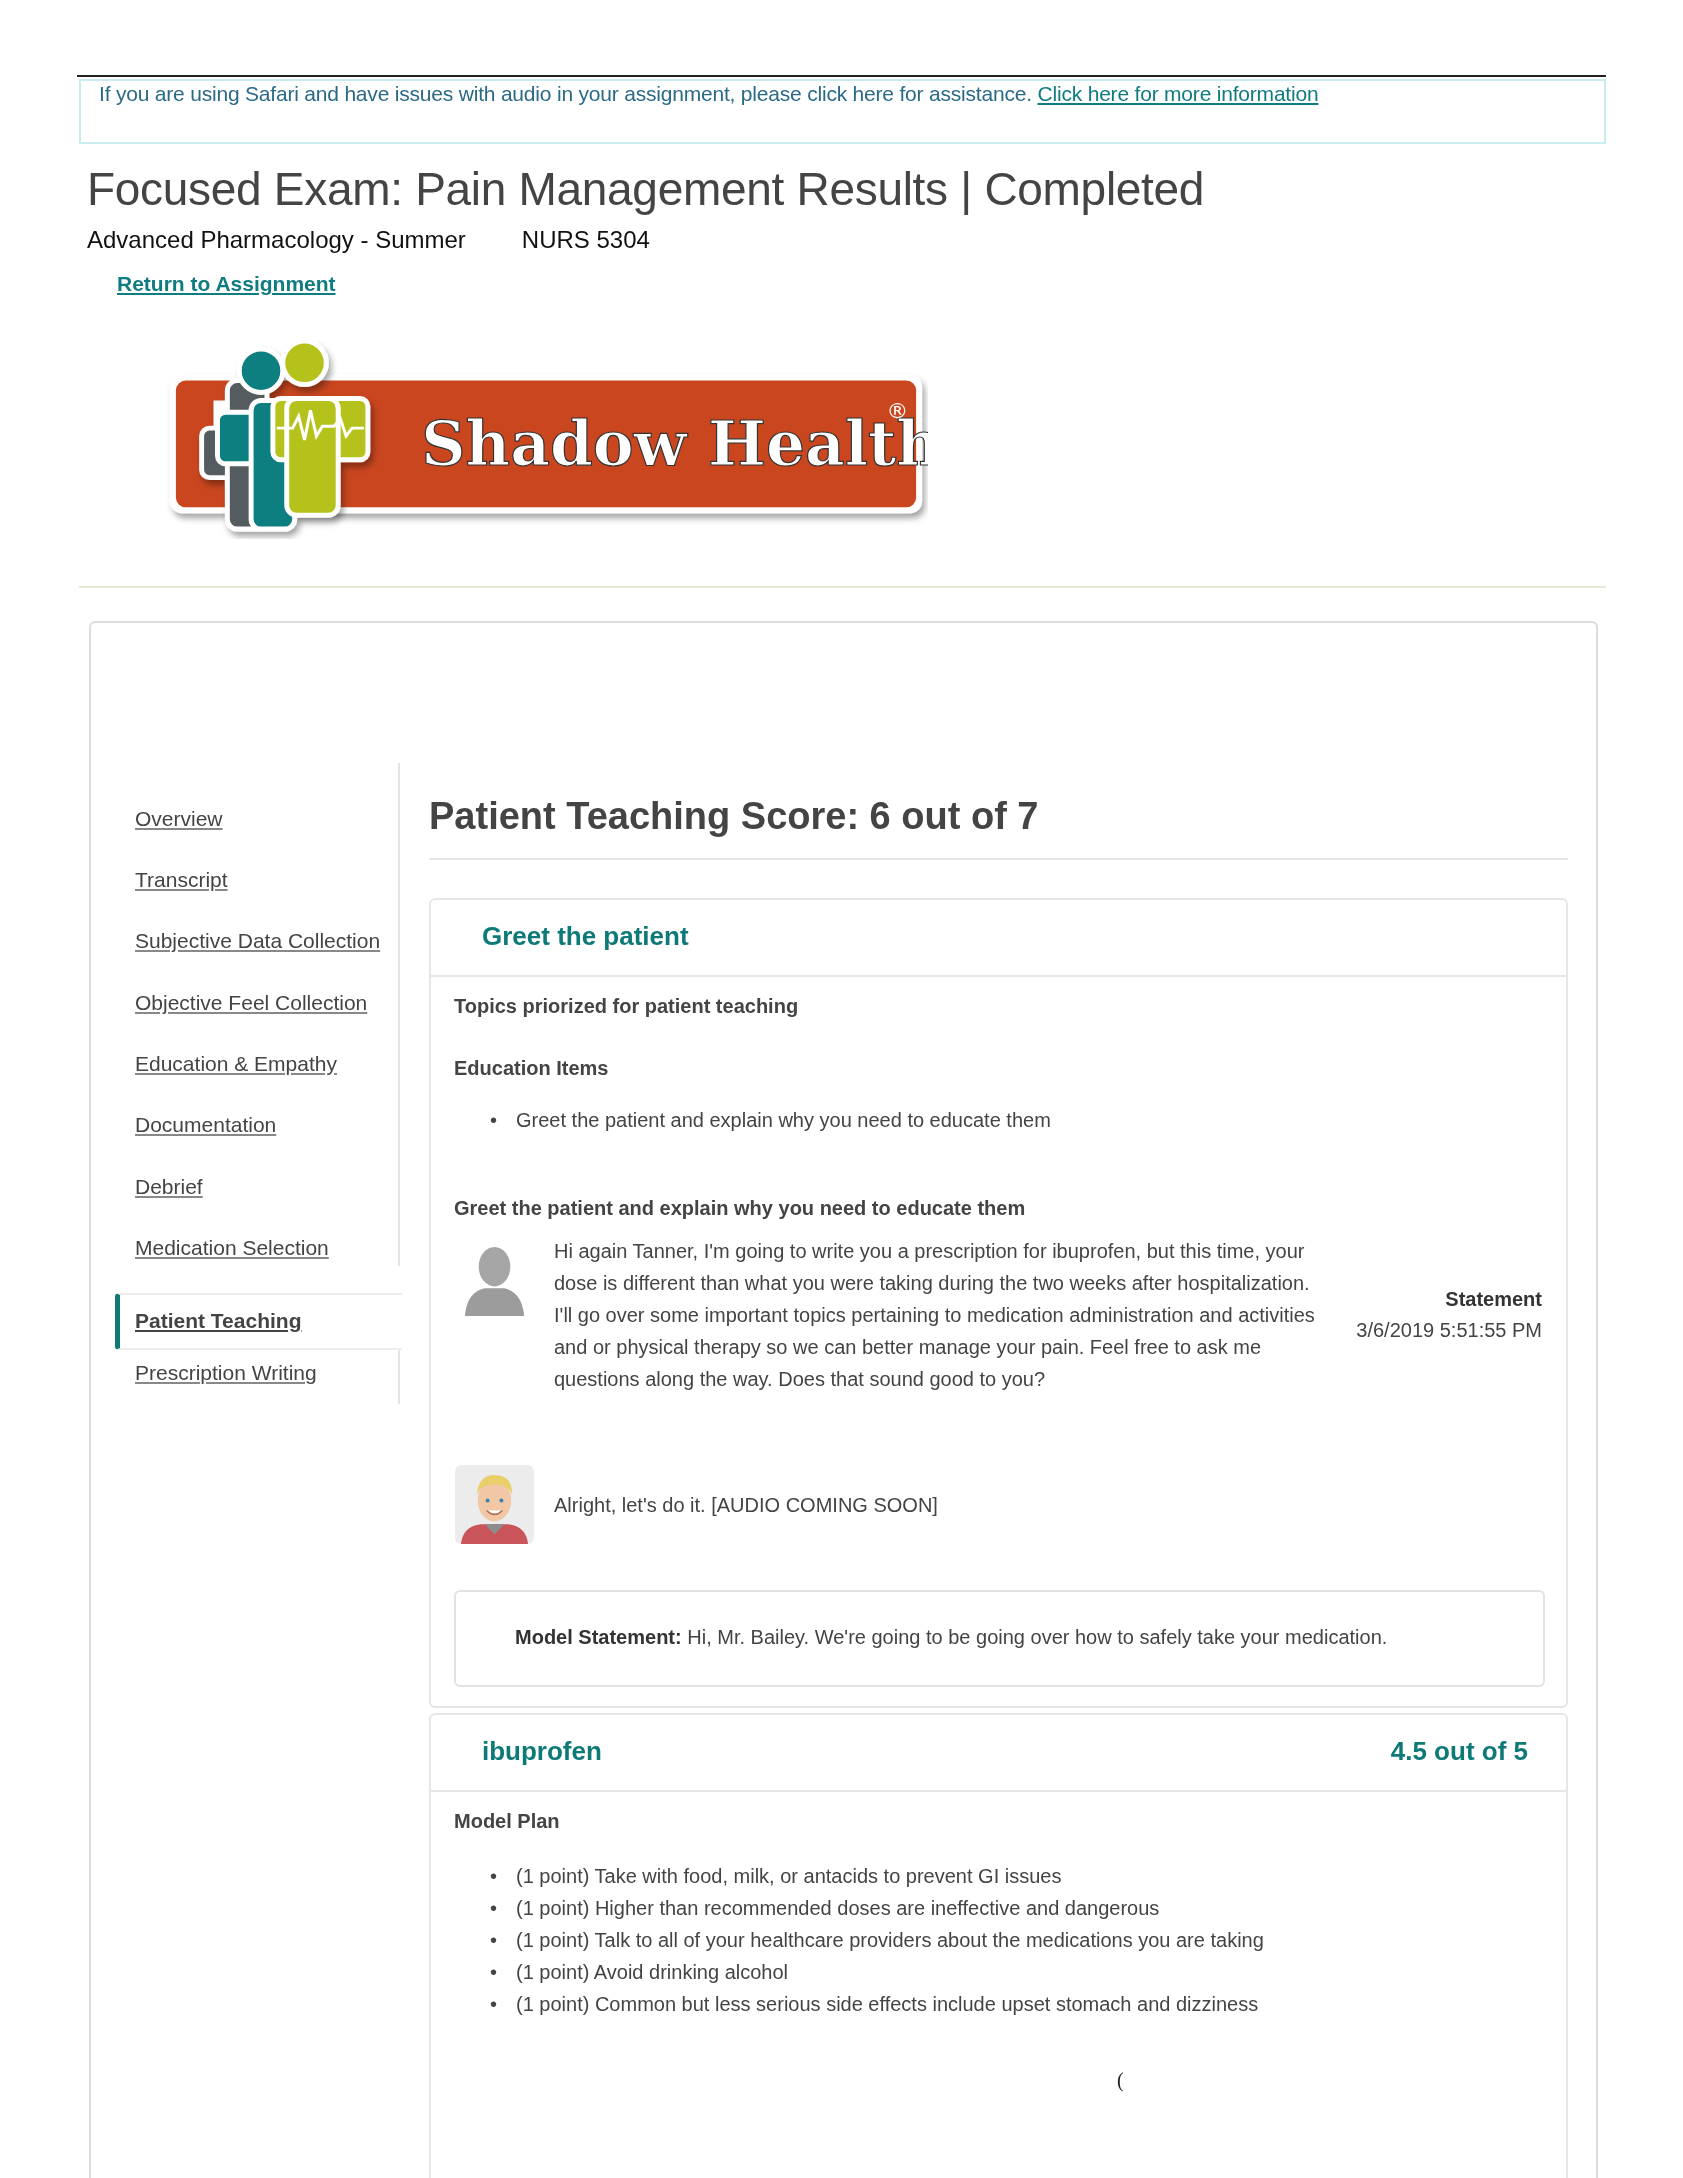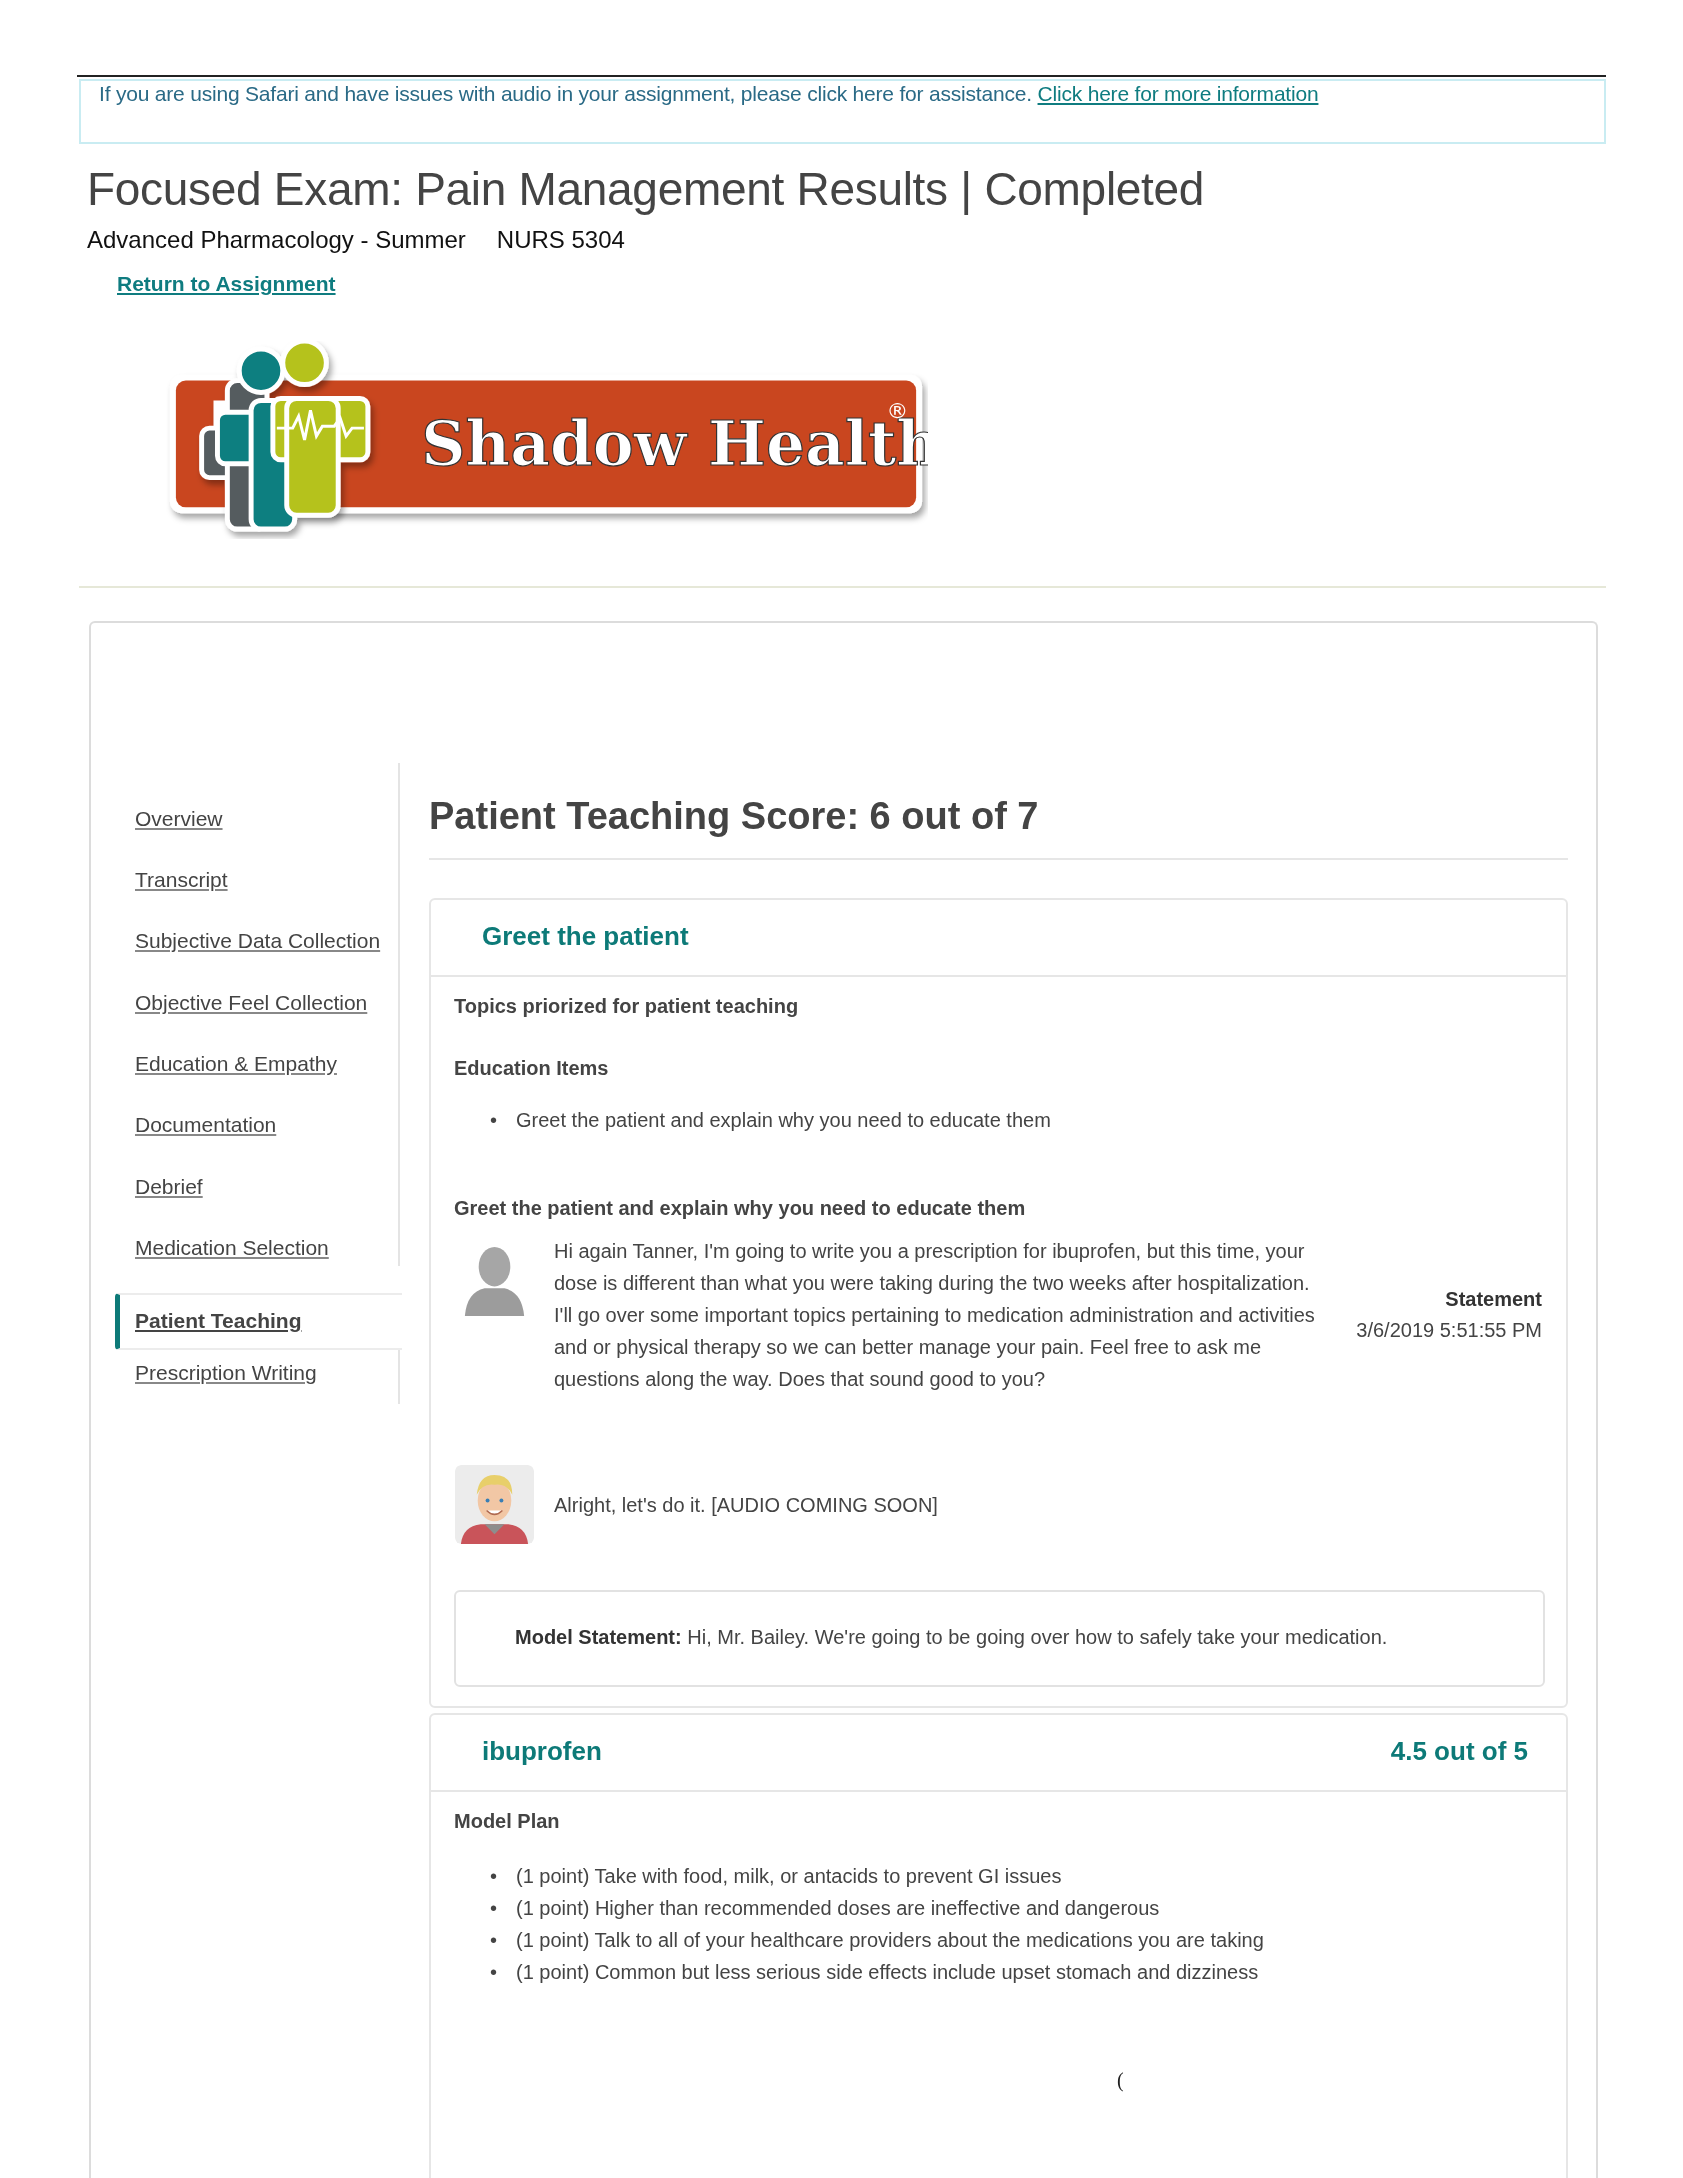--- a/index.html
+++ b/index.html
@@ -17,7 +17,7 @@
 
     .page-title { position: absolute; left: 87px; top: 162px; font-size: 46px; color: #444; font-weight: normal; letter-spacing: -0.3px; white-space: nowrap; }
     .course-line { position: absolute; left: 87px; top: 226px; font-size: 24px; color: #111; white-space: nowrap; }
-    .course-line .code { margin-left: 31px; }
+    .course-line .code { margin-left: 56px; }
     .return-link { position: absolute; left: 117px; top: 272px; font-size: 21px; font-weight: bold; color: #0f7c80; text-decoration: underline; }
 
     .logo { position: absolute; left: 166px; top: 341px; width: 762px; height: 198px; }

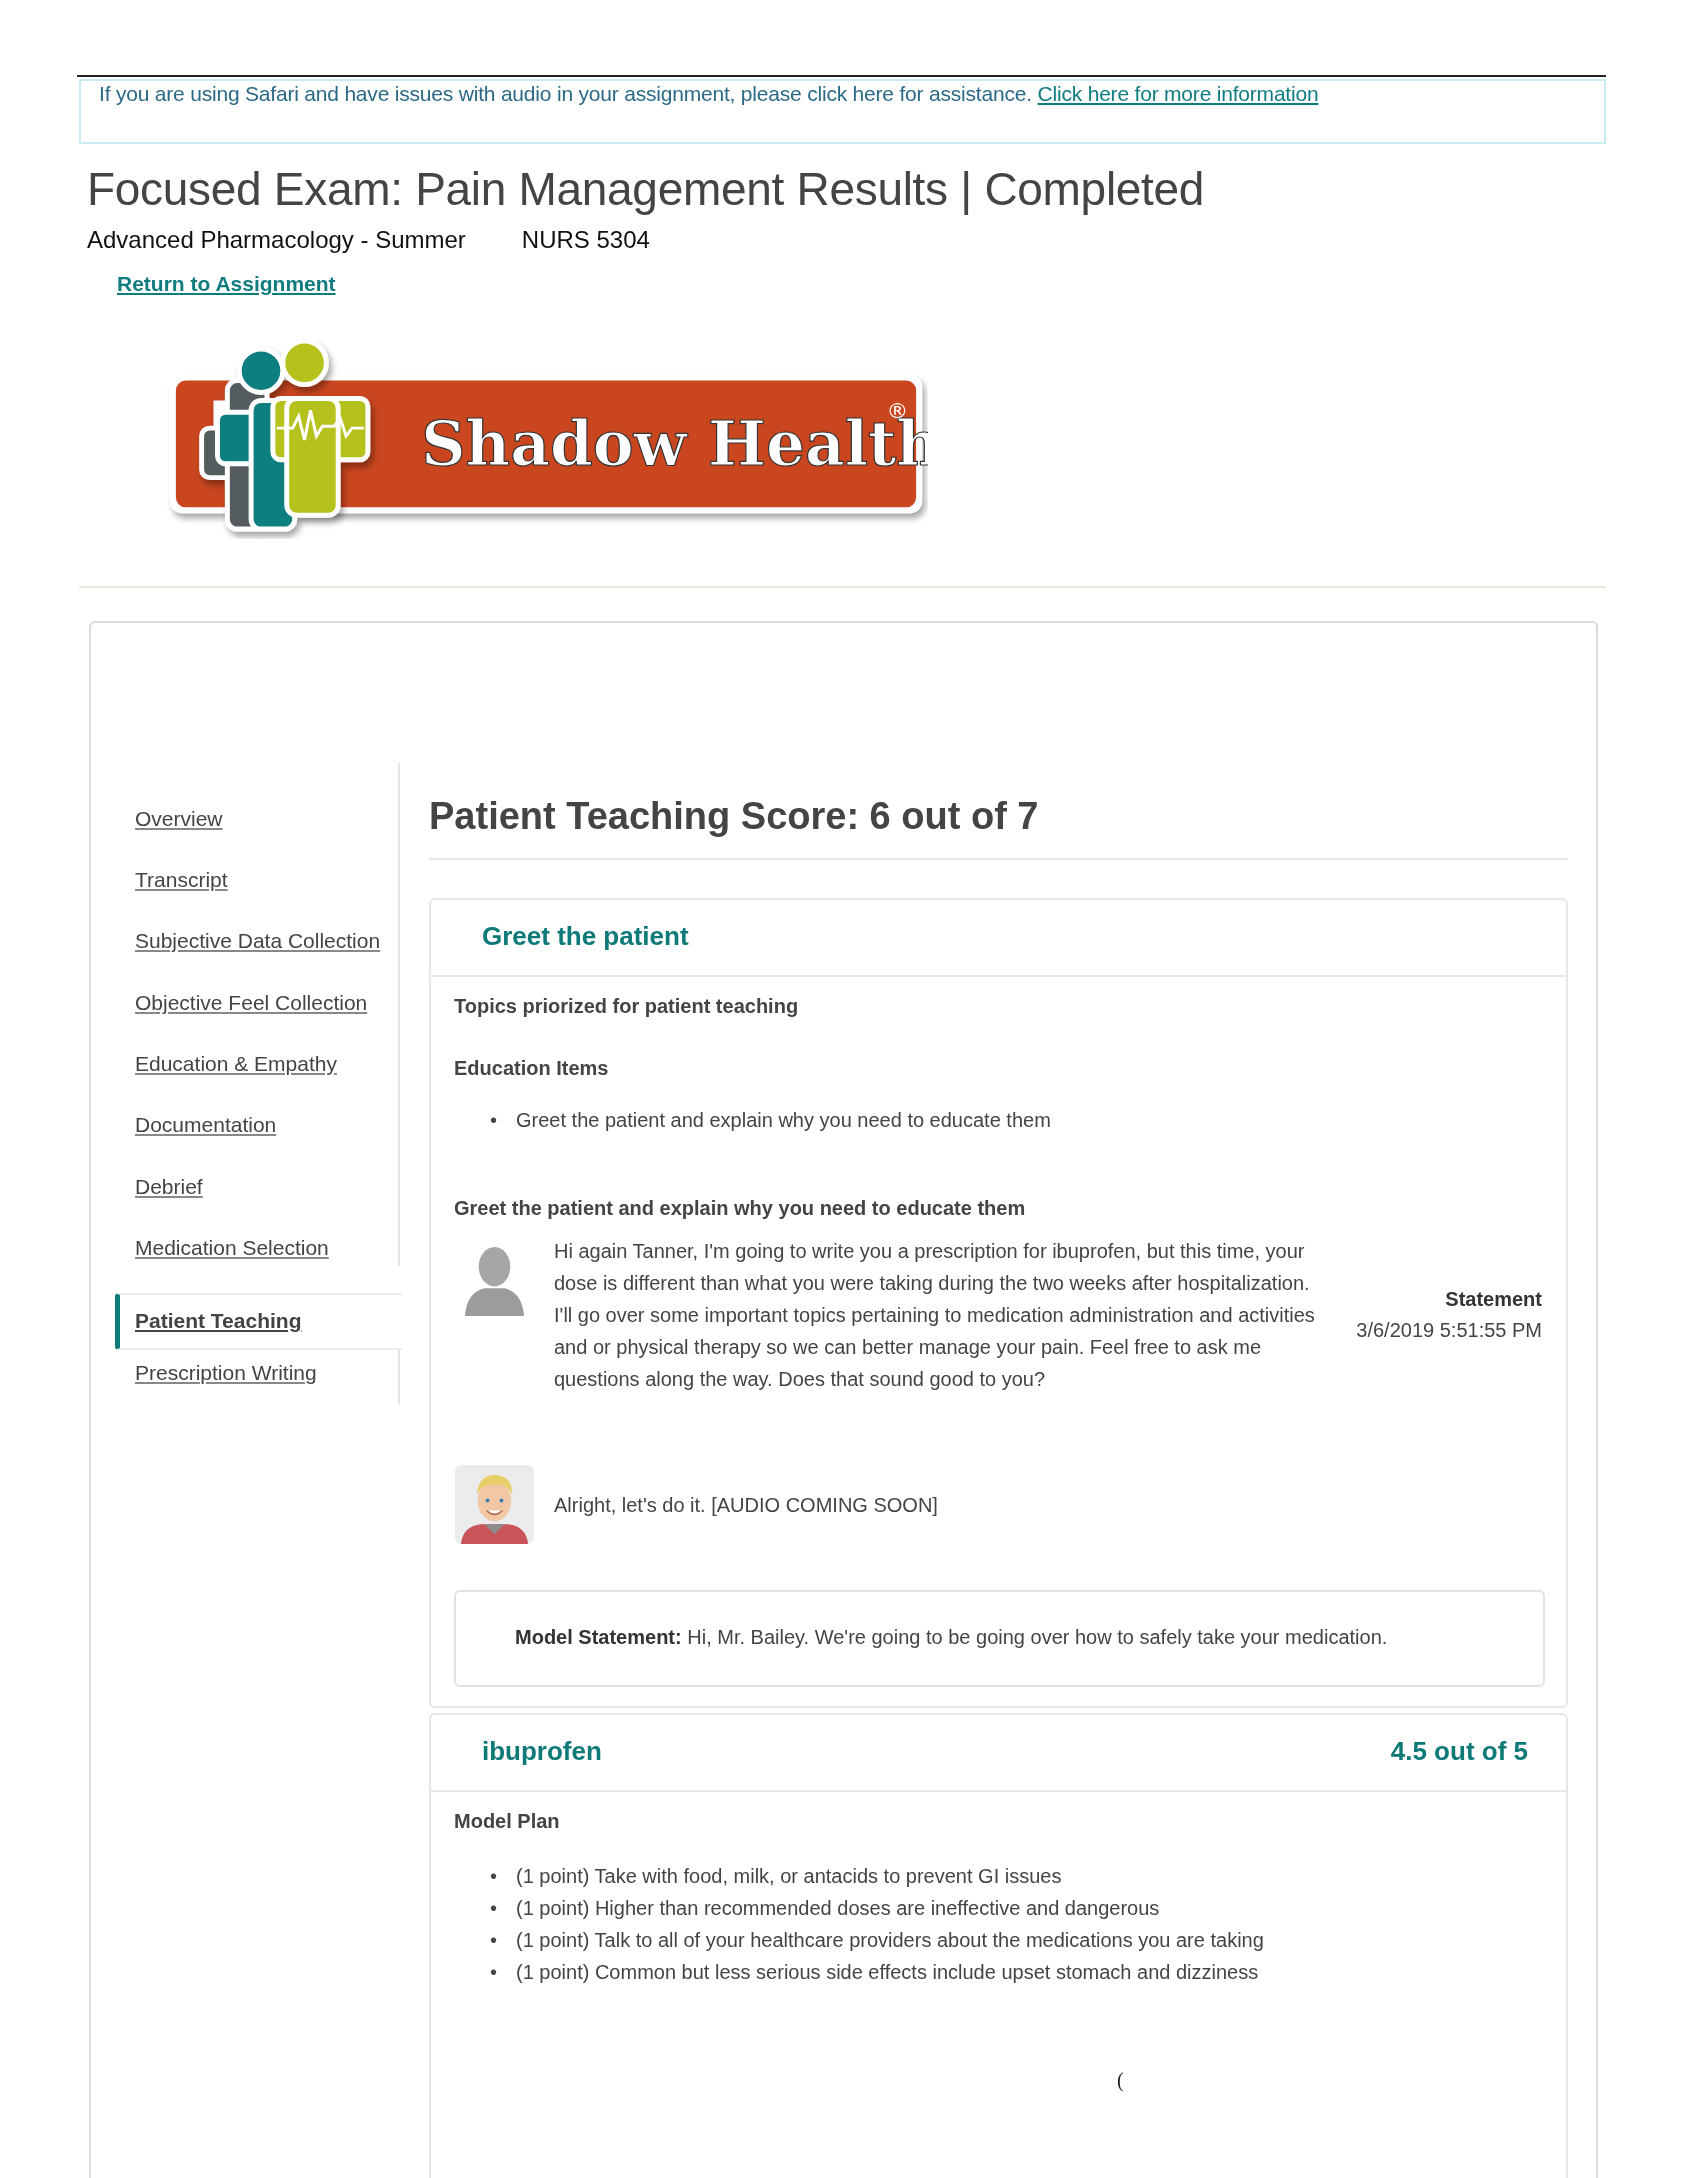--- a/index.html
+++ b/index.html
@@ -203,6 +203,7 @@
         <li>(1 point) Take with food, milk, or antacids to prevent GI issues</li>
         <li>(1 point) Higher than recommended doses are ineffective and dangerous</li>
         <li>(1 point) Talk to all of your healthcare providers about the medications you are taking</li>
+        <li>(1 point) Avoid drinking alcohol</li>
         <li>(1 point) Common but less serious side effects include upset stomach and dizziness</li>
       </ul>
     </section>

